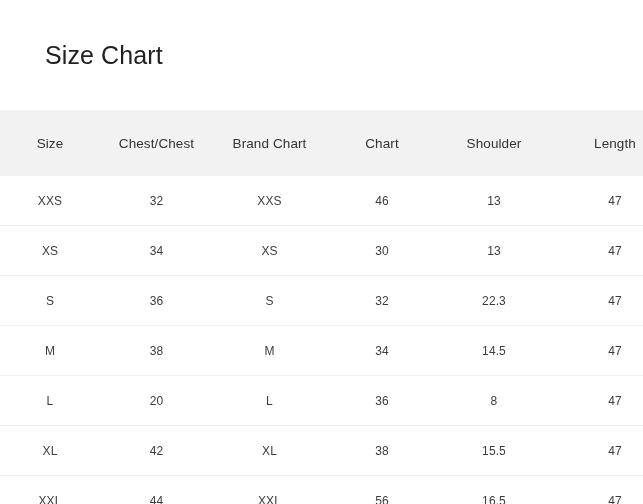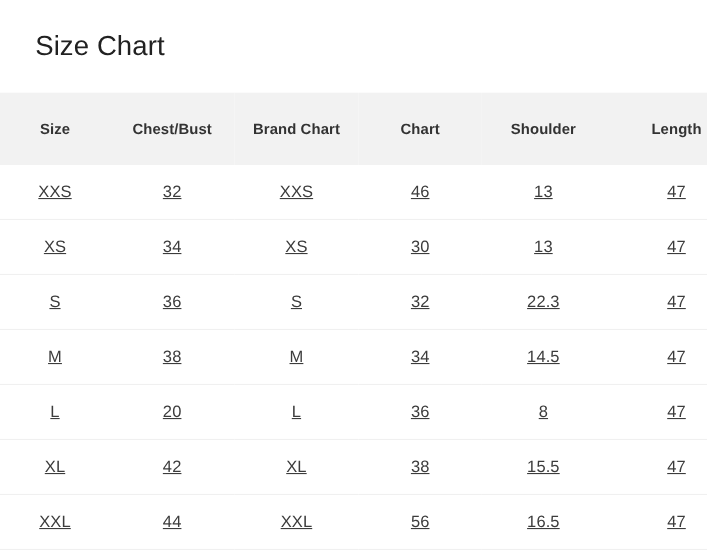--- a/index.html
+++ b/index.html
@@ -30,7 +30,7 @@
     color: #212121;
     letter-spacing: 0.1px;
     padding: 0 0 0 28px;
-    margin: 4px;
+    margin: 17px;
     height: 76px;
     line-height: 76px;
     white-space: nowrap;

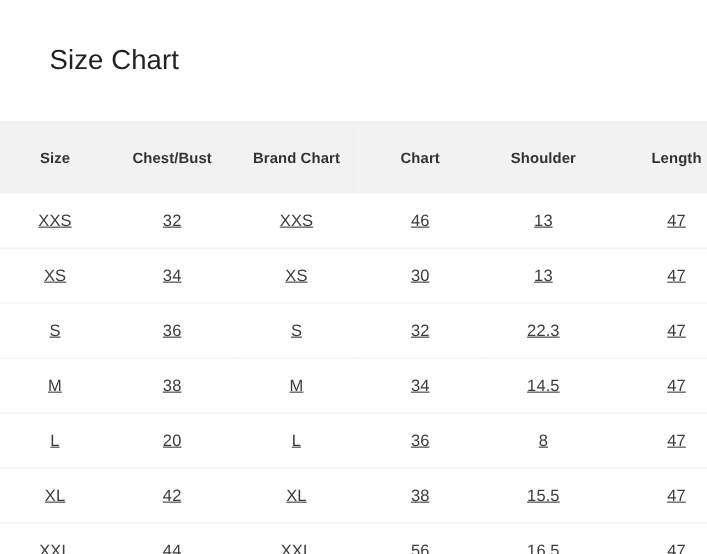--- a/index.html
+++ b/index.html
@@ -62,7 +62,7 @@
   thead th {
     height: 66px;
     font-size: 13.5px;
-    font-weight: 700;
+    font-weight: 400;
     color: #333333;
     text-align: center;
     padding: 0;

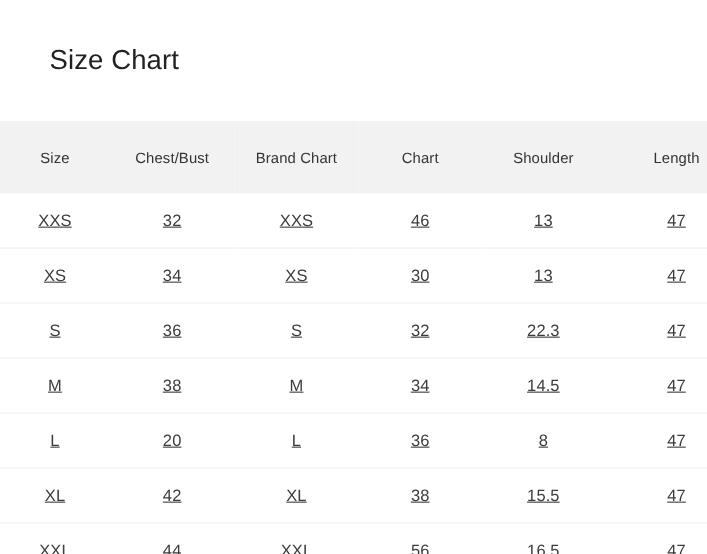--- a/index.html
+++ b/index.html
@@ -111,7 +111,7 @@
       <thead>
         <tr class="header-row">
           <th>Size</th>
-          <th>Chest/Bust</th>
+          <th>Chest/Chest</th>
           <th>Brand Chart</th>
           <th>Chart</th>
           <th>Shoulder</th>

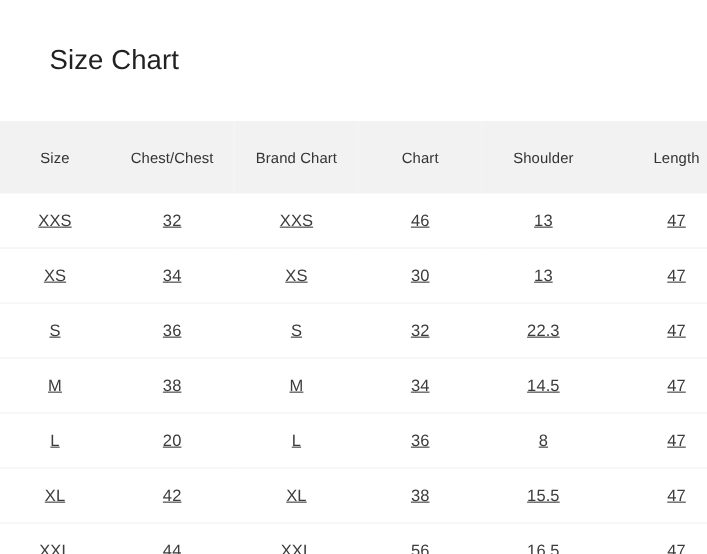--- a/index.html
+++ b/index.html
@@ -79,7 +79,7 @@
 
   tbody td {
     height: 49px;
-    font-size: 15px;
+    font-size: 12px;
     font-weight: 400;
     color: #3c3c3c;
     text-align: center;
@@ -88,7 +88,6 @@
     vertical-align: middle;
     white-space: nowrap;
     letter-spacing: 0.1px;
-    text-decoration: underline;
   }
 </style>
 </head>

